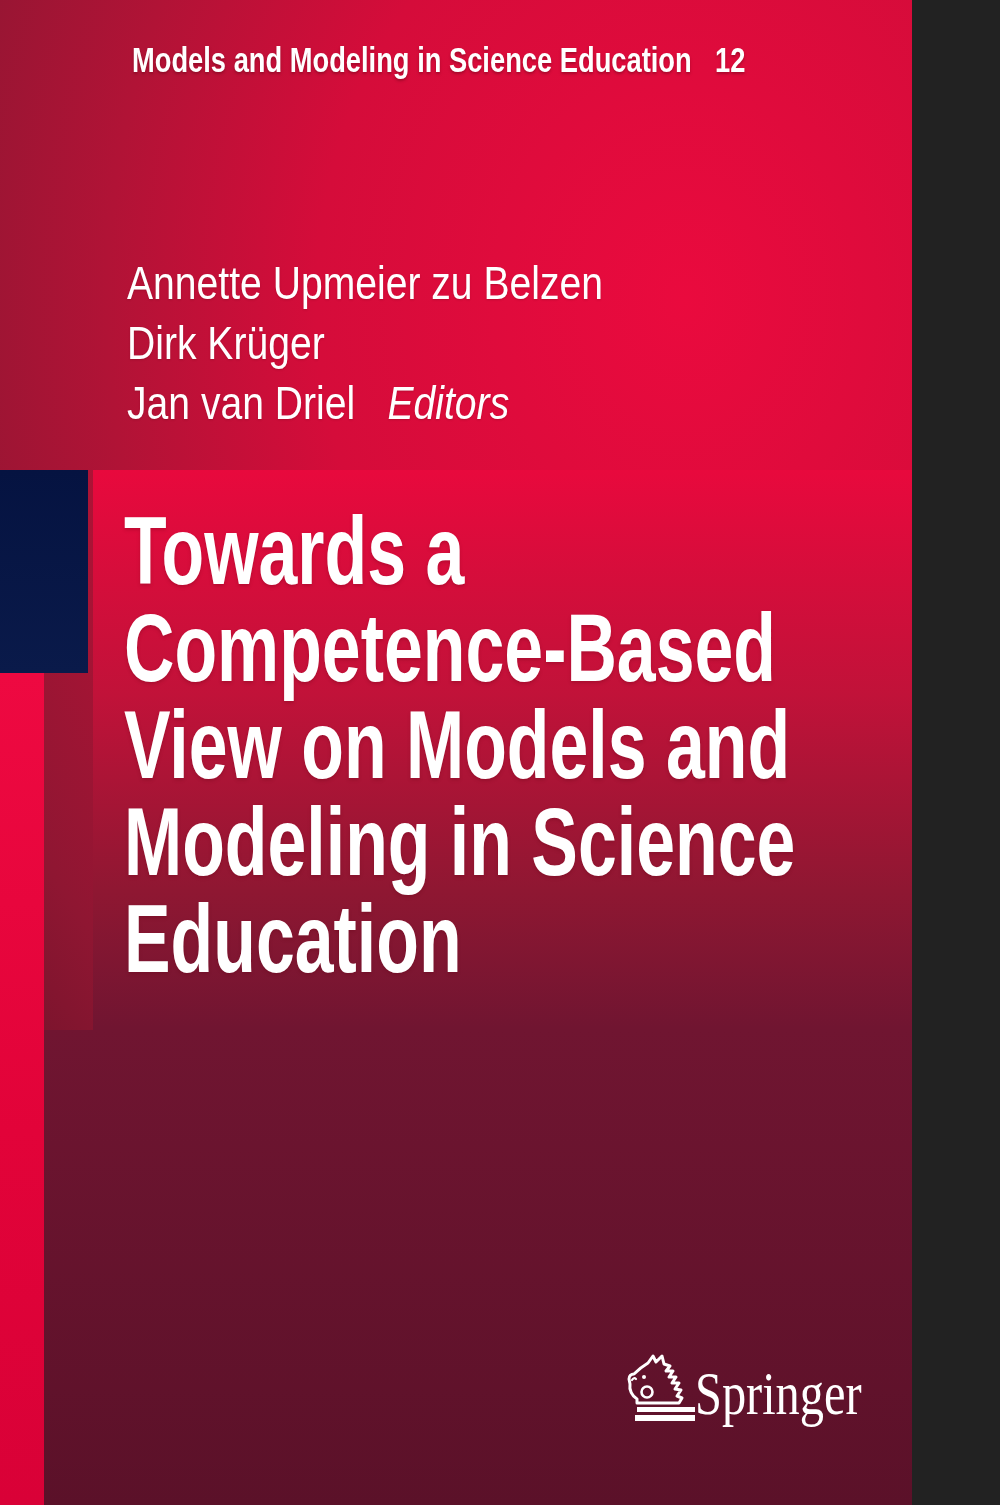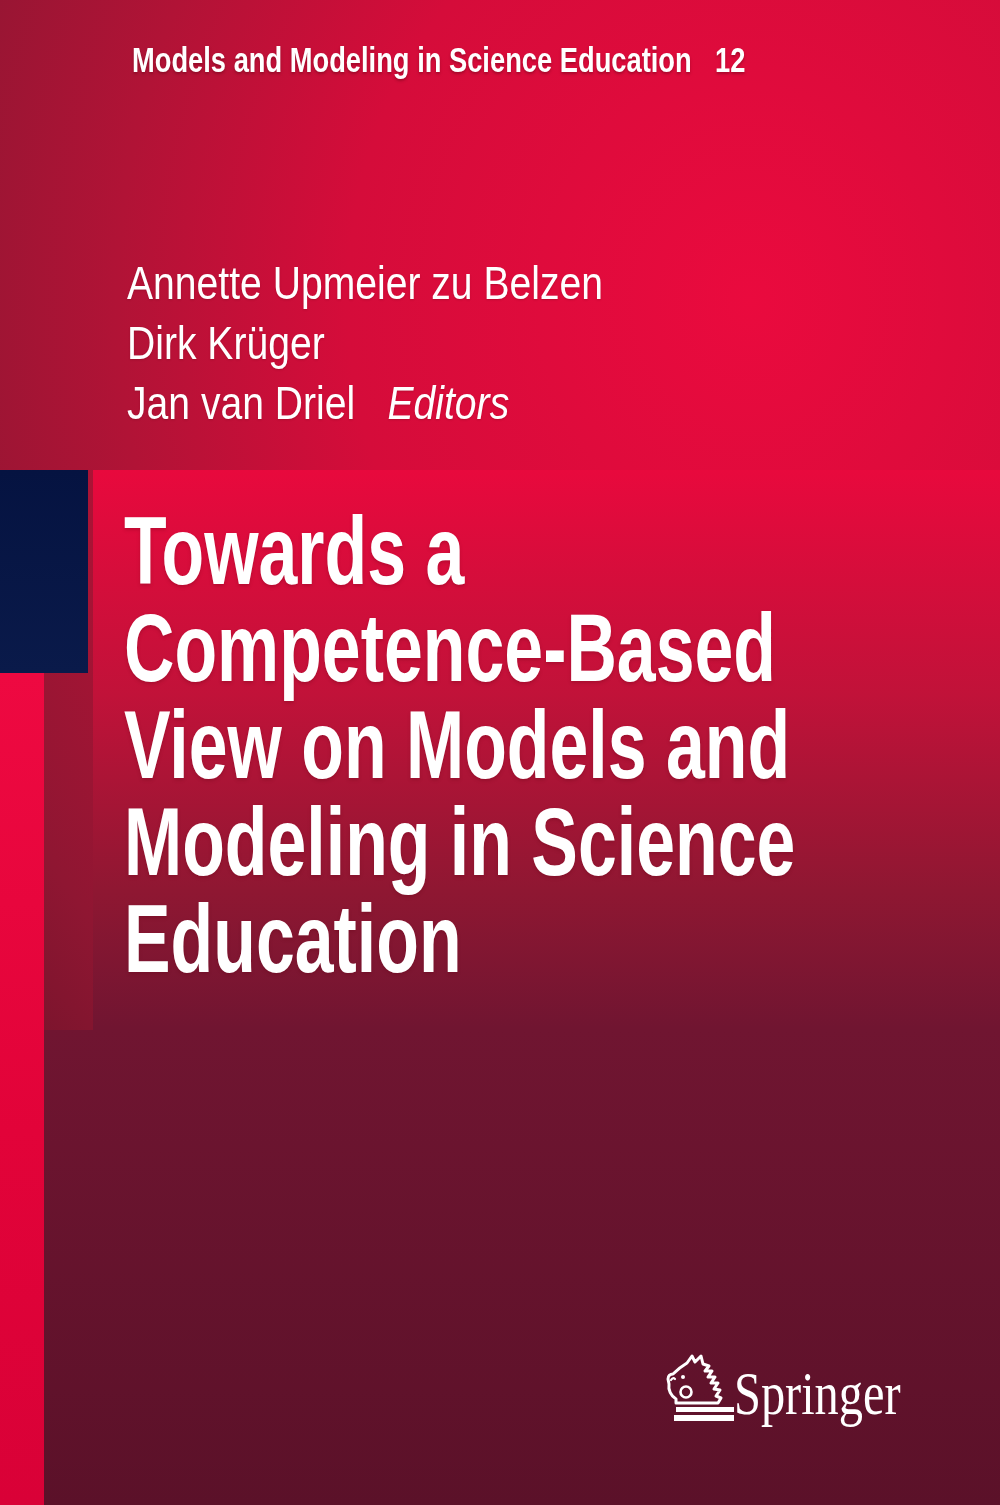--- a/index.html
+++ b/index.html
@@ -5,7 +5,7 @@
   html,body{margin:0;padding:0;background:#222;}
   .cover{
     position:relative;
-    width:1000px;height:1505px;
+    width:912px;height:1505px;
     overflow:hidden;
     font-family:"Liberation Sans",sans-serif;
     background:radial-gradient(115% 85% at 75% 20%,

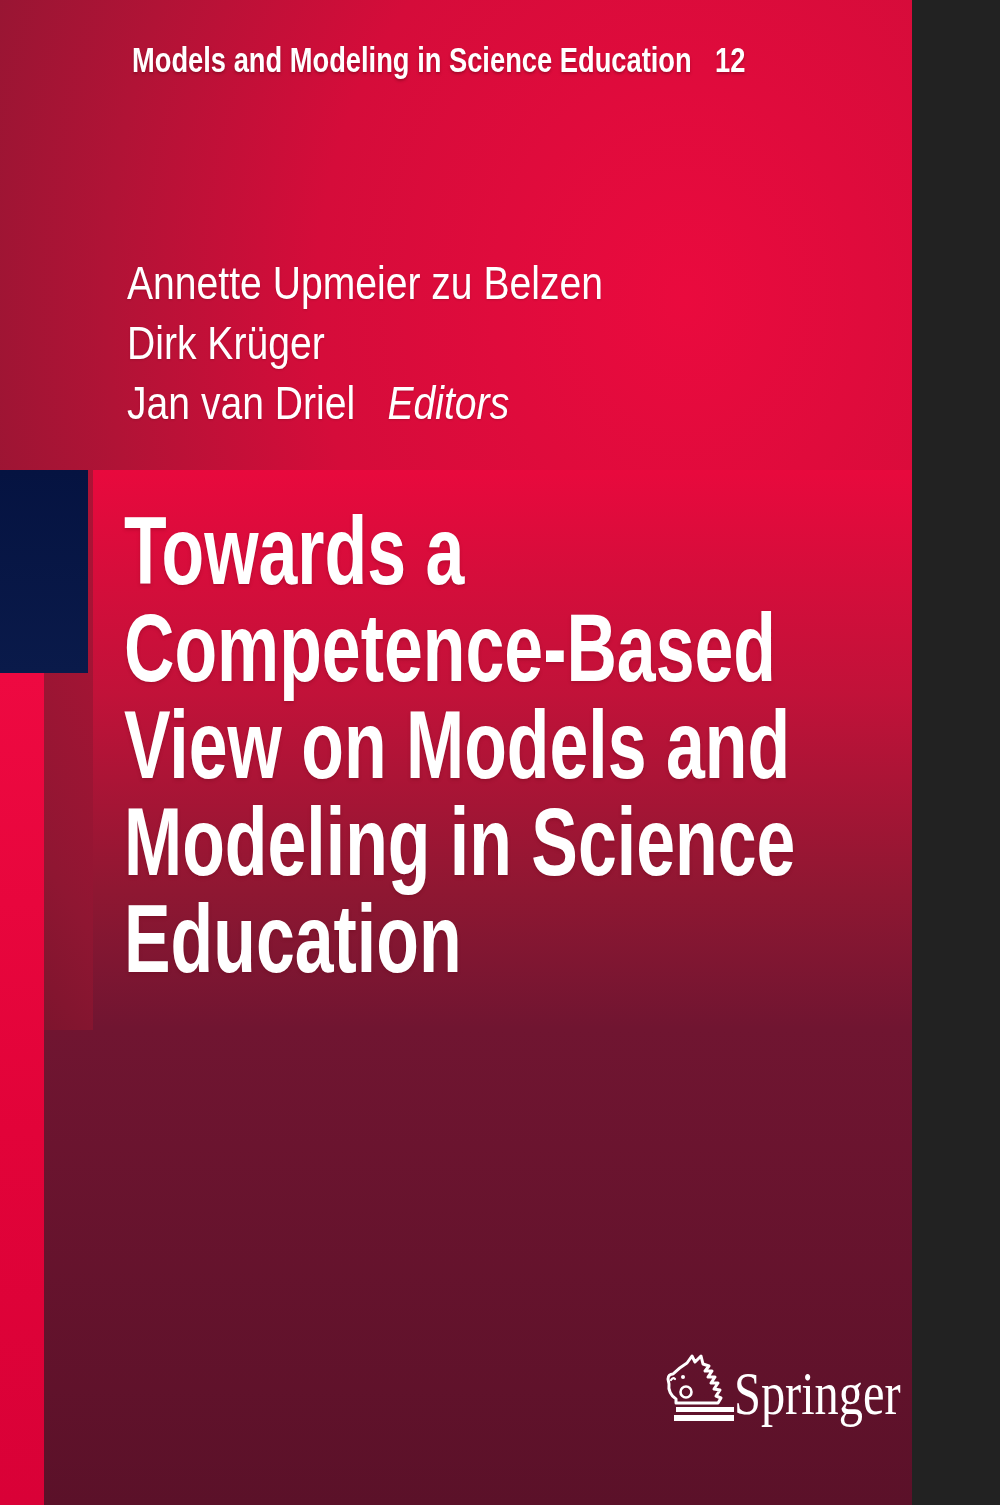--- a/index.html
+++ b/index.html
@@ -59,7 +59,7 @@
     text-shadow:0 2px 4px rgba(90,5,20,.25);
   }
 
-  .publisher{position:absolute;left:664px;top:1353px;width:310px;height:85px;}
+  .publisher{position:absolute;left:625px;top:1353px;width:310px;height:85px;}
   .horse-icon{position:absolute;left:0;top:0;}
   .wordmark{
     position:absolute;left:70px;top:9px;

